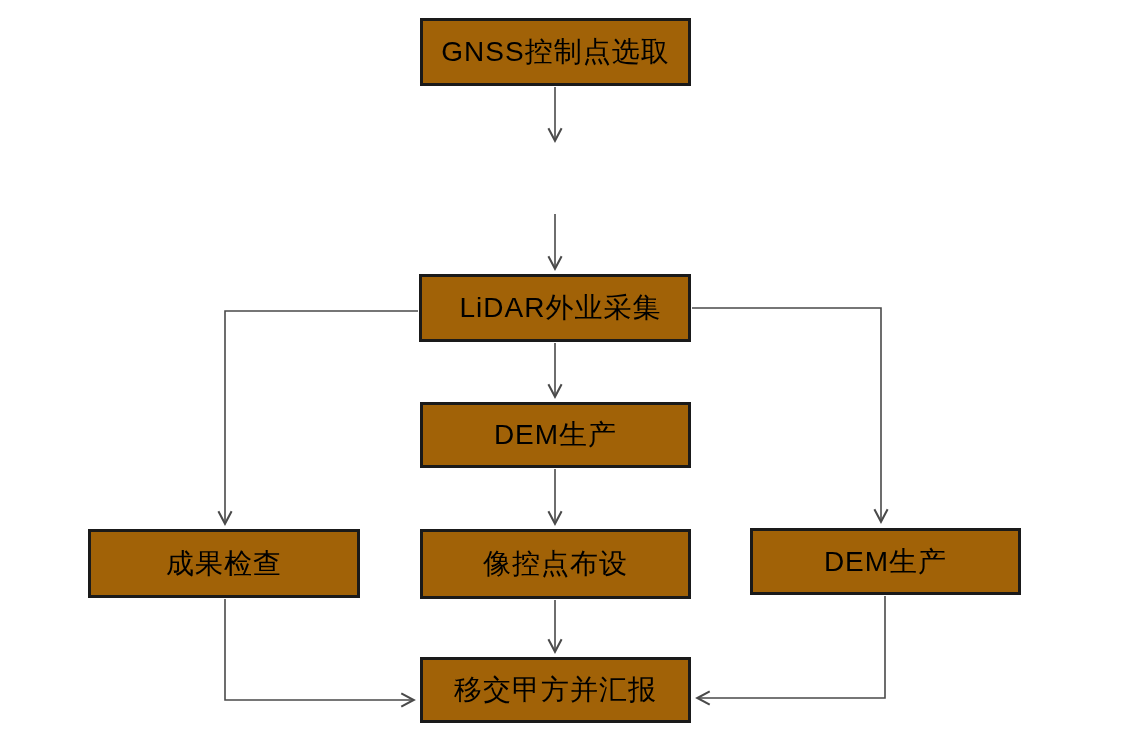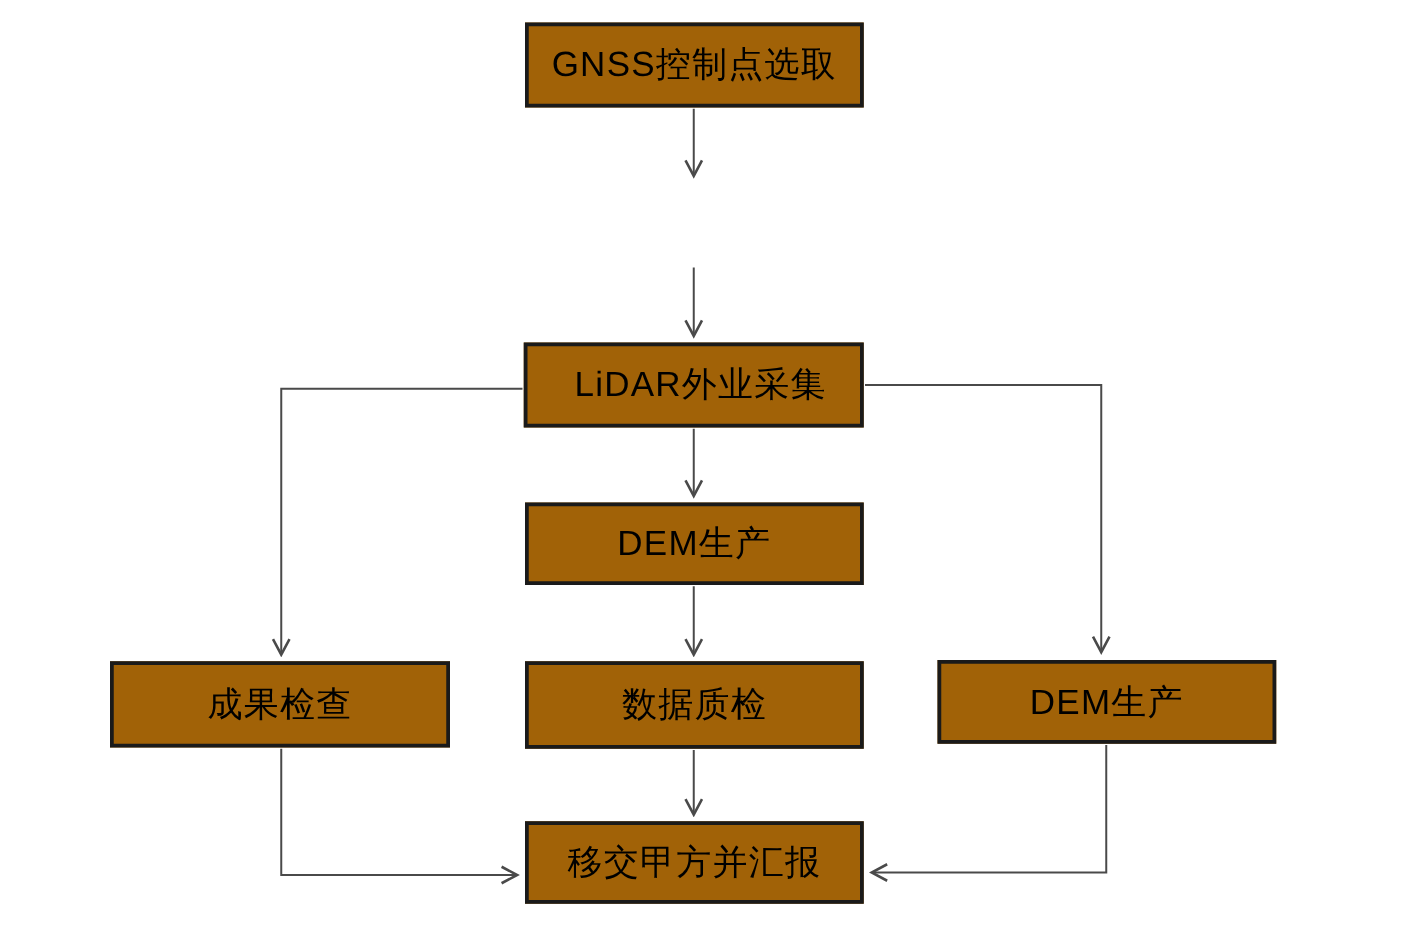--- a/index.html
+++ b/index.html
@@ -91,7 +91,7 @@
   </div>
 
   <div class="node node-check">
-    <span>数据质检</span>
+    <span>像控点布设</span>
   </div>
 
   <div class="node node-dem">

